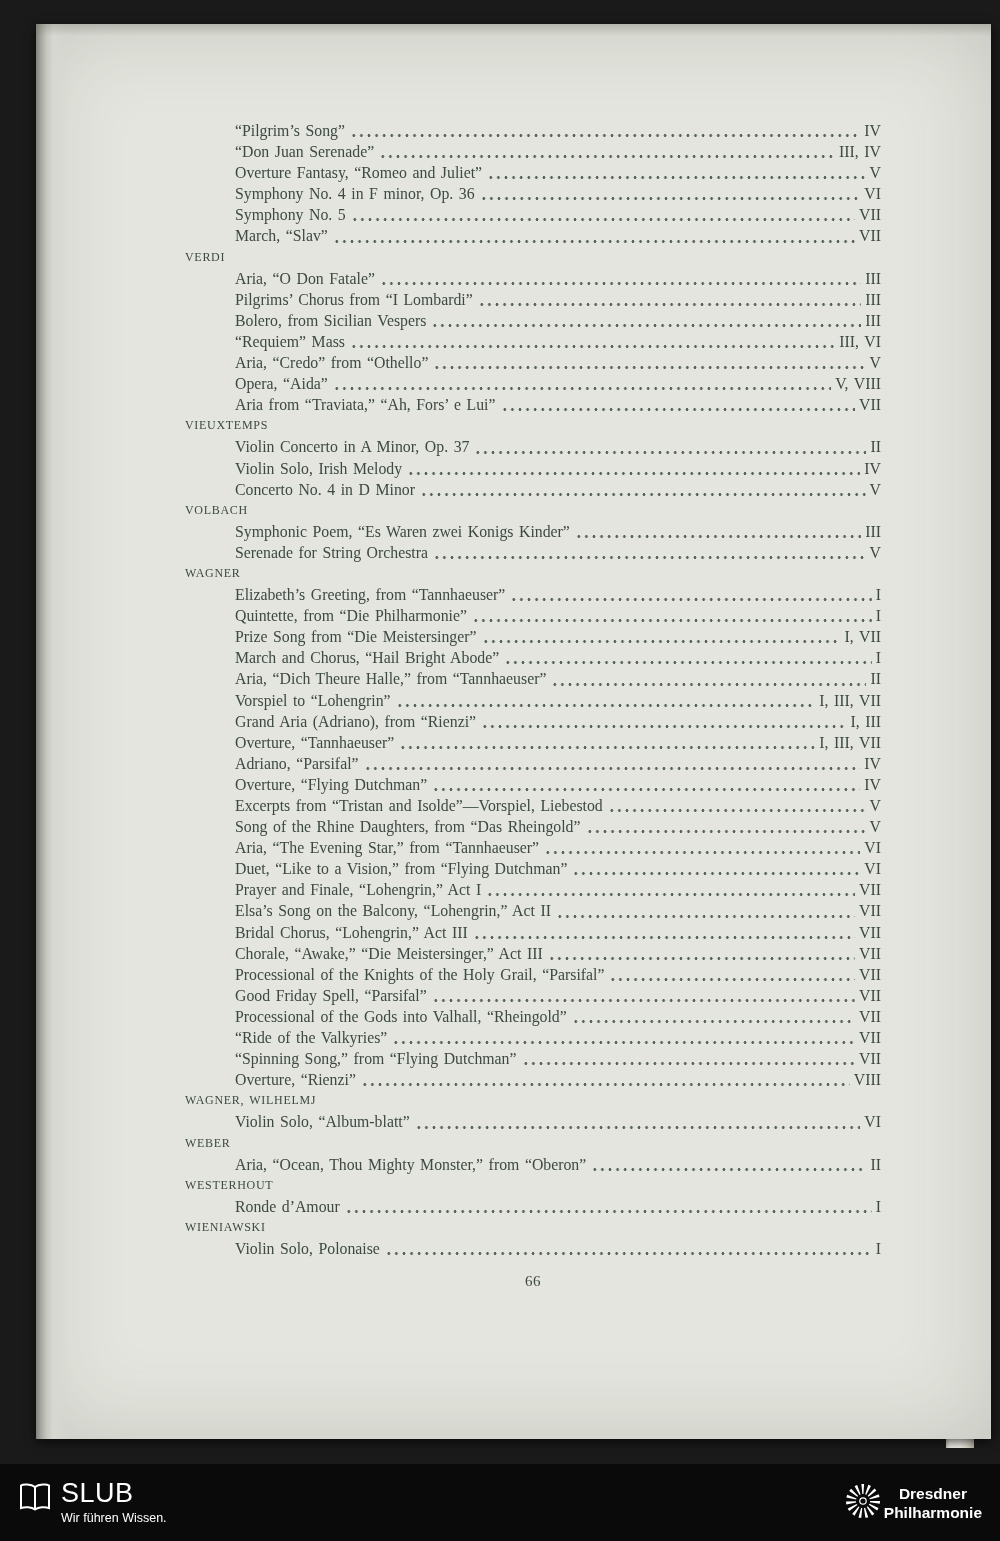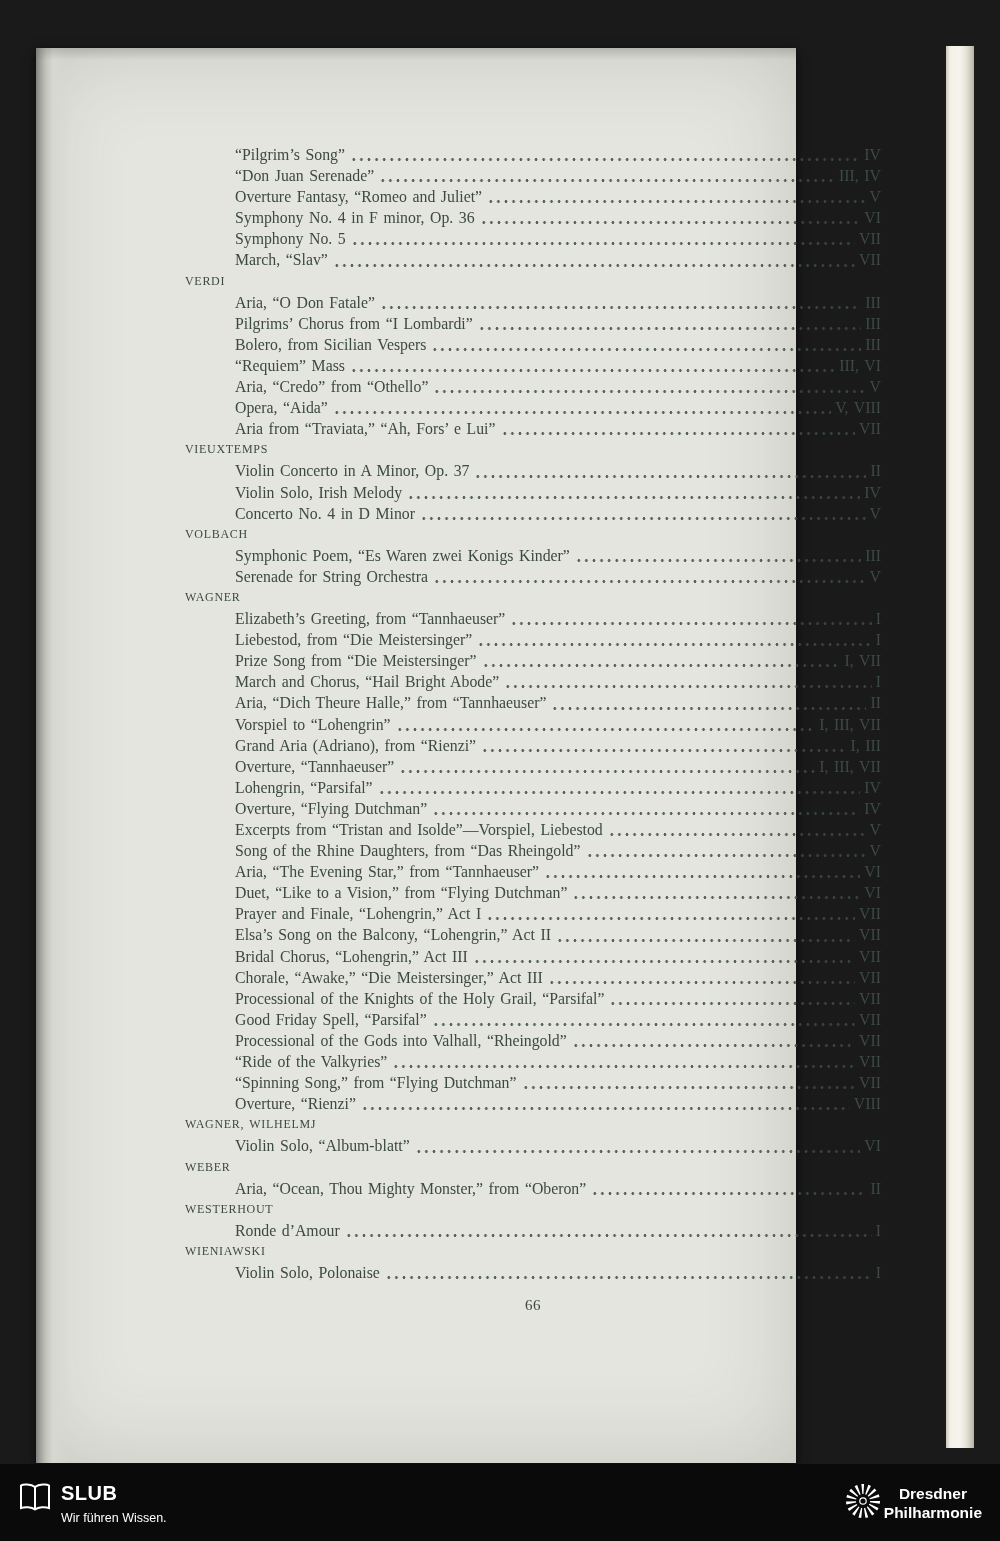--- a/index.html
+++ b/index.html
@@ -25,7 +25,7 @@
 
   
   .scan-page{
-    position:absolute;left:36px;top:48px;width:760px;height:1415px;
+    position:absolute;left:36px;top:24px;width:955px;height:1415px;
     background:var(--paper);
     box-shadow:inset 0 0 90px rgba(70,75,63,0.20), 0 3px 10px rgba(0,0,0,0.65);
   }

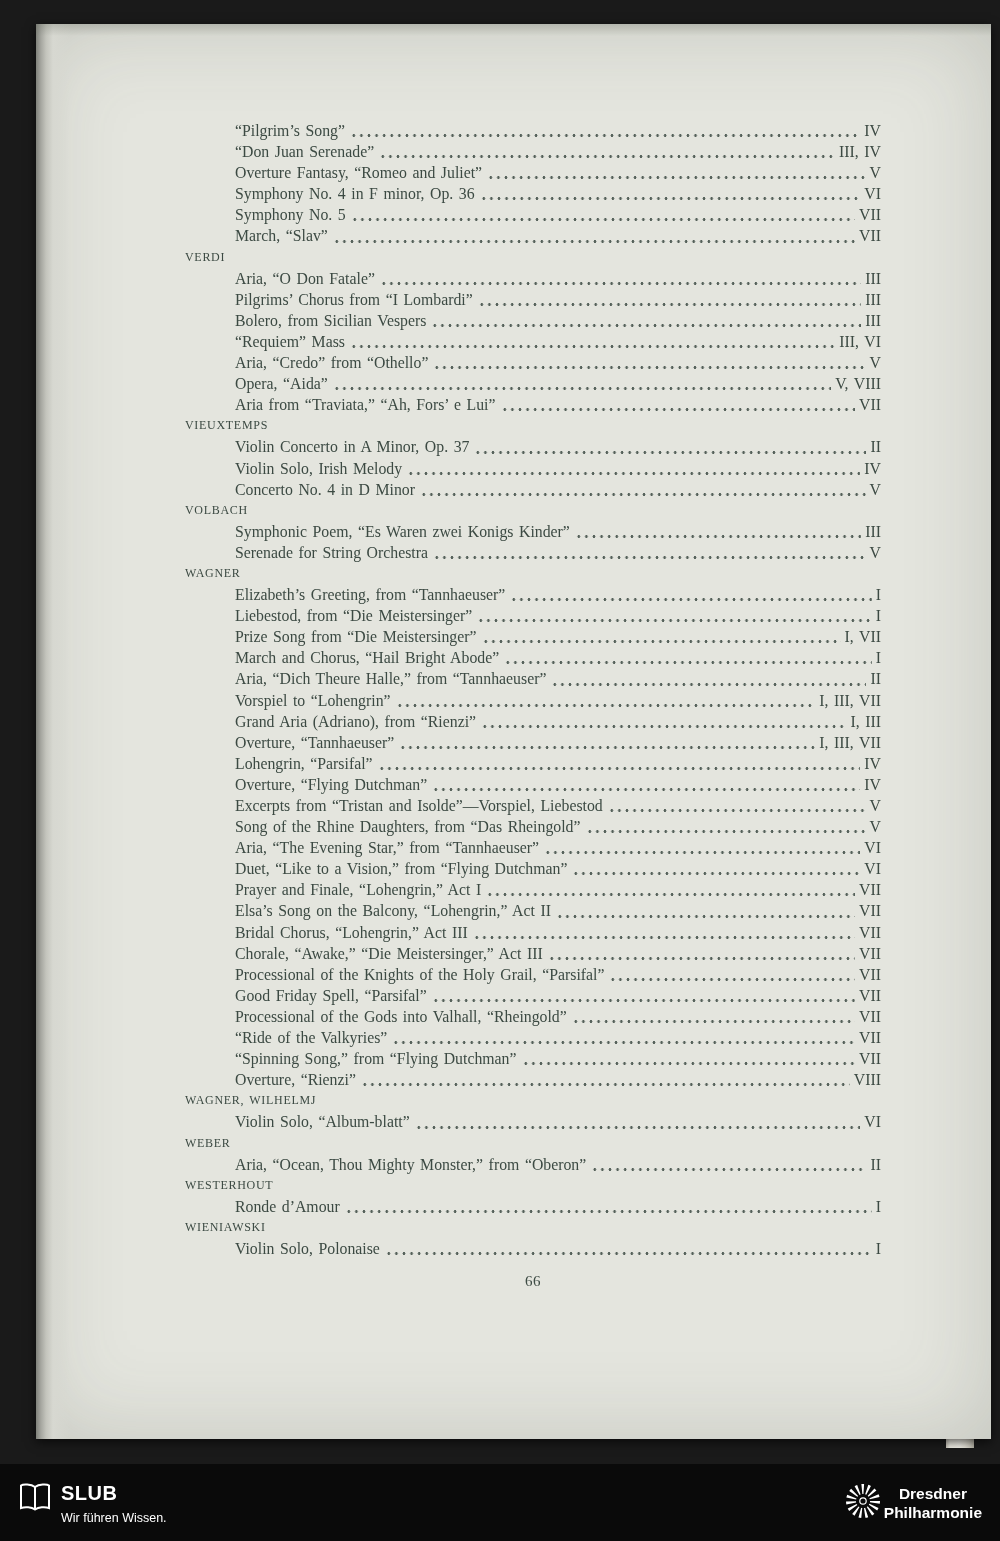--- a/index.html
+++ b/index.html
@@ -194,7 +194,7 @@
             <span class="vol">I</span>
           </div>
           <div class="entry">
-            <span class="t">Liebestod, from “Die Meistersinger”</span>
+            <span class="t">Quintette, from “Die Philharmonie”</span>
             <span class="leader"></span>
             <span class="vol">I</span>
           </div>

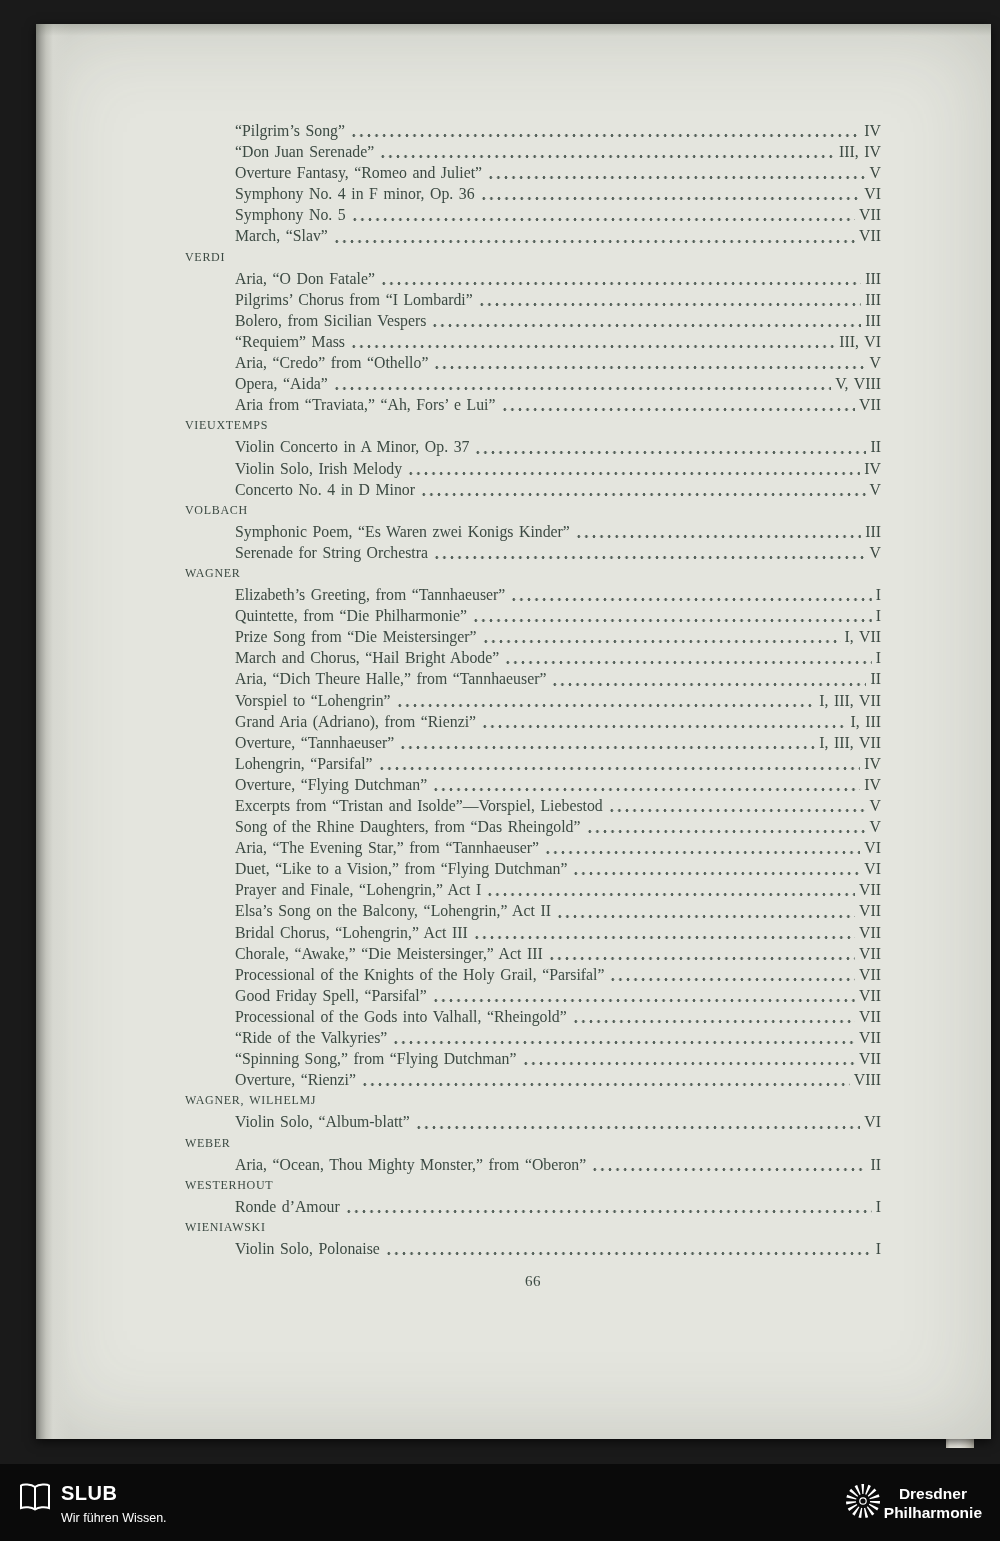--- a/index.html
+++ b/index.html
@@ -229,7 +229,7 @@
             <span class="vol">I, III, VII</span>
           </div>
           <div class="entry">
-            <span class="t">Lohengrin, “Parsifal”</span>
+            <span class="t">Adriano, “Parsifal”</span>
             <span class="leader"></span>
             <span class="vol">IV</span>
           </div>

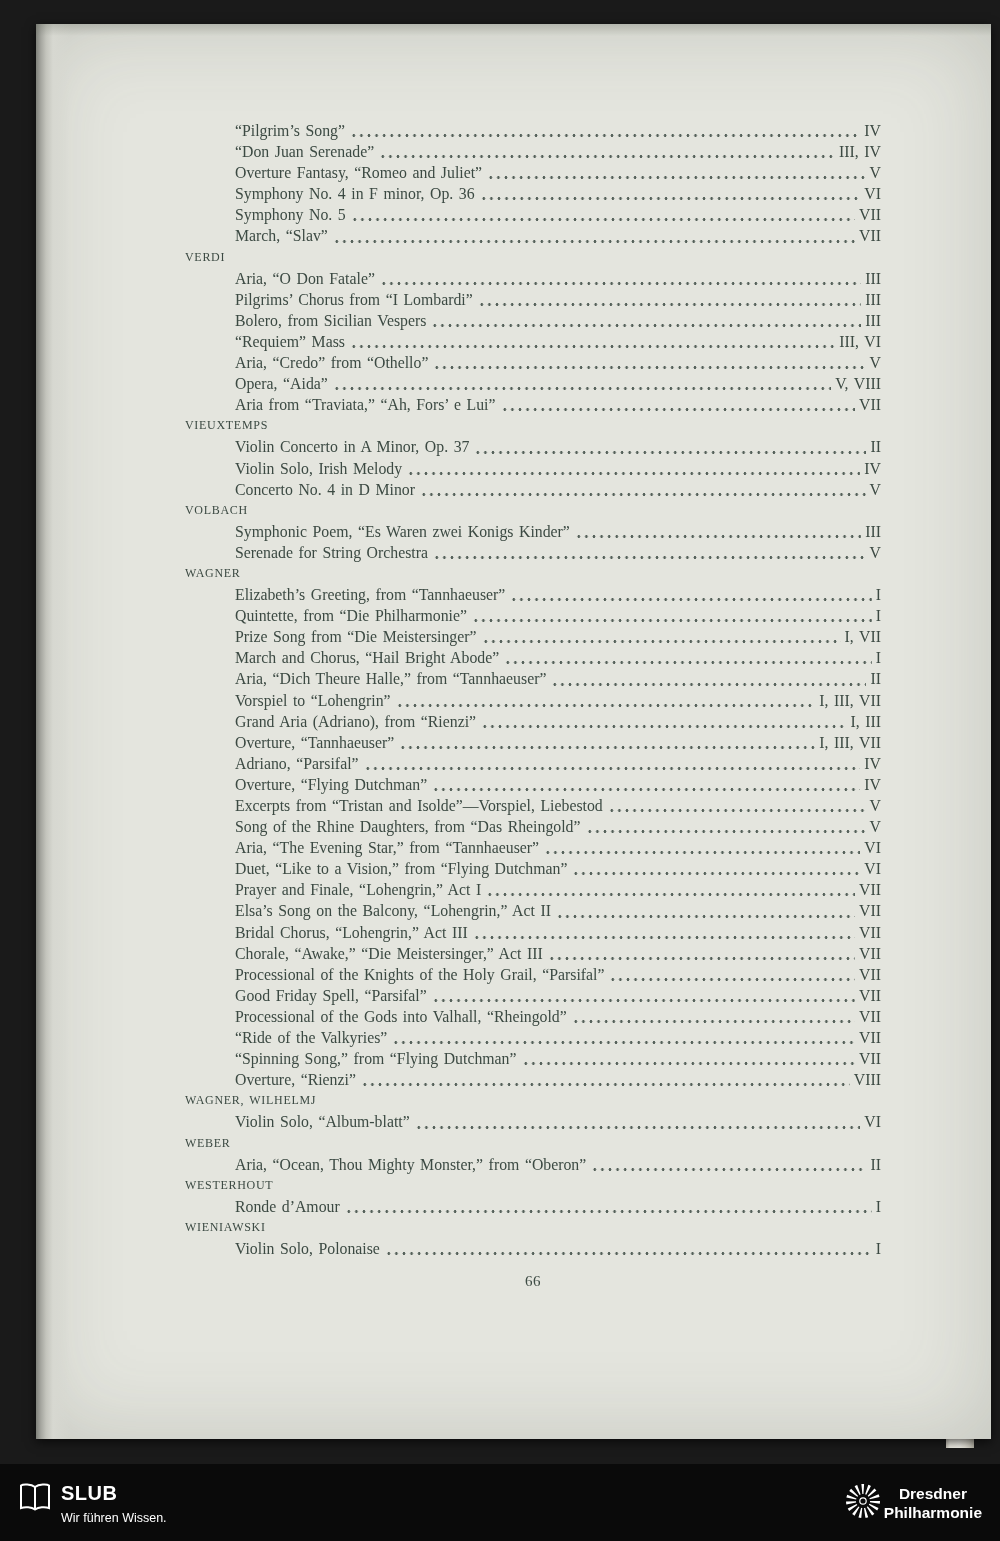--- a/index.html
+++ b/index.html
@@ -78,7 +78,7 @@
   .slub{display:flex;align-items:flex-start;gap:9px;cursor:pointer;}
   .slub-icon{display:block;margin-top:2px;}
   .slub-text{display:flex;flex-direction:column;}
-  .slub-name{font-size:20px;font-weight:bold;line-height:27px;letter-spacing:0.5px;}
+  .slub-name{font-size:27px;font-weight:normal;line-height:27px;letter-spacing:0.5px;}
   .slub-tagline{font-size:12.5px;margin-top:4px;}
   .phil{display:flex;align-items:center;gap:0;cursor:pointer;text-align:center;}
   .phil-name{font-size:15.5px;font-weight:bold;line-height:19px;}

